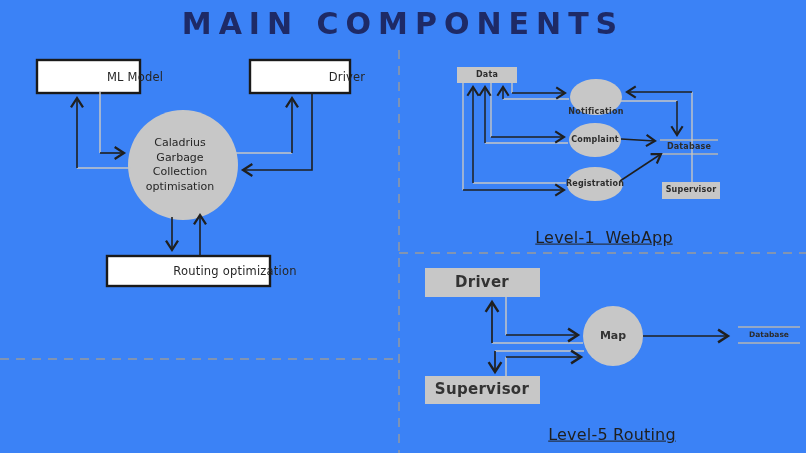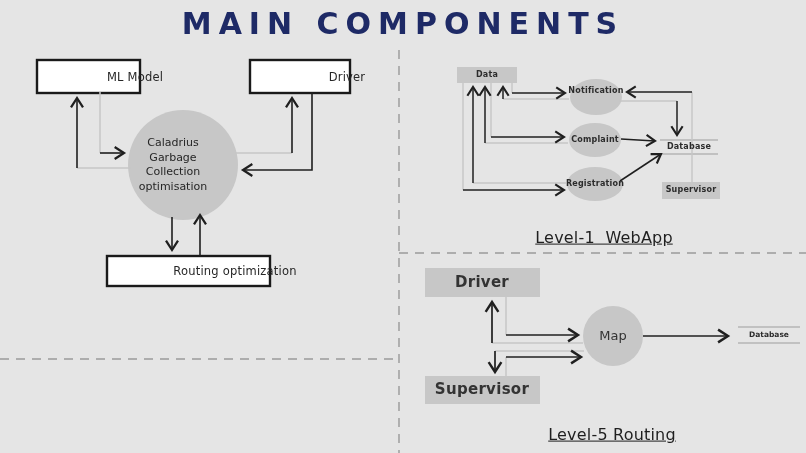--- a/index.html
+++ b/index.html
@@ -4,7 +4,7 @@
 <style>
   html,body{margin:0;padding:0;background:#fff;}
   #canvas{
-    position:relative;width:806px;height:453px;background:#e5e5e5;overflow:hidden;
+    position:relative;width:806px;height:453px;background:#3b82f6;overflow:hidden;
     font-family:"DejaVu Sans","Liberation Sans",sans-serif;color:#222;
   }
   #diagram-svg{position:absolute;left:0;top:0;}

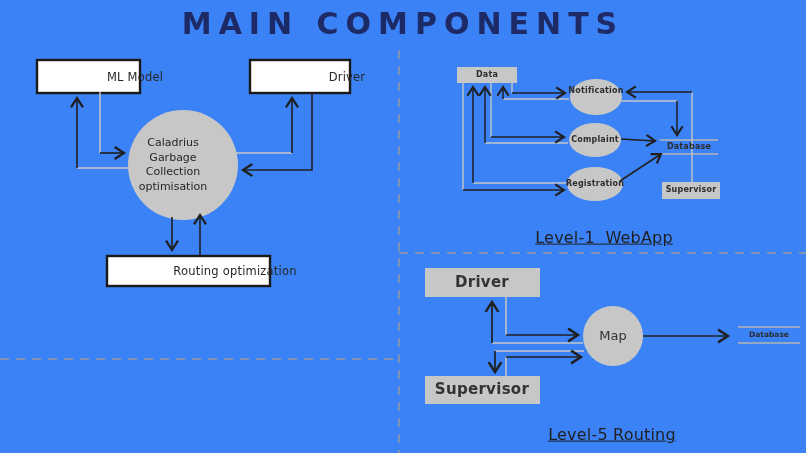--- a/index.html
+++ b/index.html
@@ -125,7 +125,7 @@
   <div class="lbl lbl-box" style="left:188px;top:271px">Routing optimization</div>
 
   <div class="lbl lbl-sm" style="left:487px;top:75px">Data</div>
-  <div class="lbl lbl-sm" style="left:596px;top:91px">Notification</div>
+  <div class="lbl lbl-sm" style="left:596px;top:112px">Notification</div>
   <div class="lbl lbl-sm" style="left:595px;top:140px">Complaint</div>
   <div class="lbl lbl-sm" style="left:595px;top:184px">Registration</div>
   <div class="lbl lbl-sm" style="left:689px;top:147px">Database</div>

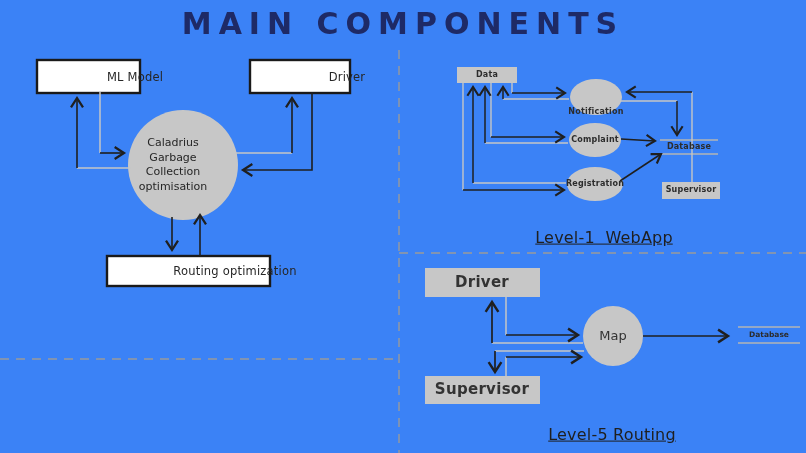--- a/index.html
+++ b/index.html
@@ -121,7 +121,7 @@
 
   <div class="lbl lbl-box" style="left:88px;top:77px">ML Model</div>
   <div class="lbl lbl-box" style="left:300px;top:77px">Driver</div>
-  <div class="lbl lbl-proc" style="left:173px;top:165px">Caladrius Garbage Collection optimisation</div>
+  <div class="lbl lbl-proc" style="left:180px;top:165px">Caladrius Garbage Collection optimisation</div>
   <div class="lbl lbl-box" style="left:188px;top:271px">Routing optimization</div>
 
   <div class="lbl lbl-sm" style="left:487px;top:75px">Data</div>

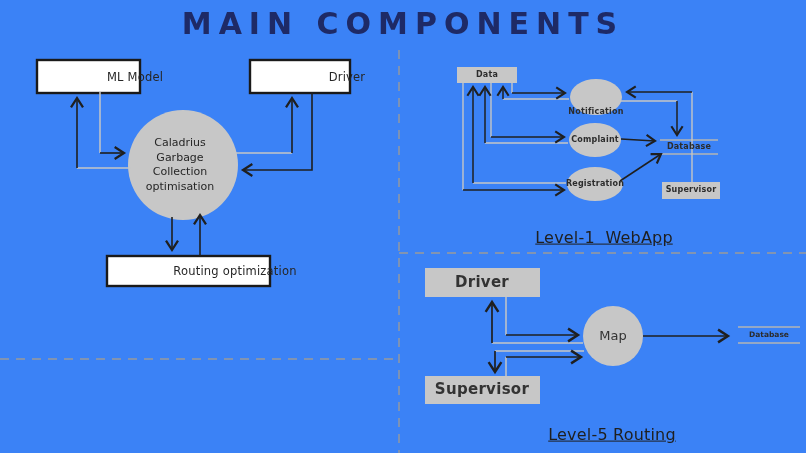--- a/index.html
+++ b/index.html
@@ -22,7 +22,7 @@
   .lbl-sm{font-size:8px;font-weight:600;letter-spacing:.2px;color:#2c2c2c;}
   .lbl-md{font-size:15px;font-weight:600;letter-spacing:.3px;color:#333;}
   .lbl-tiny{font-size:7.5px;font-weight:600;color:#2c2c2c;}
-  .lbl-map{font-size:13px;font-weight:400;color:#333;}
+  .lbl-map{font-size:11px;font-weight:700;color:#333;}
 </style>
 </head>
 <body>

